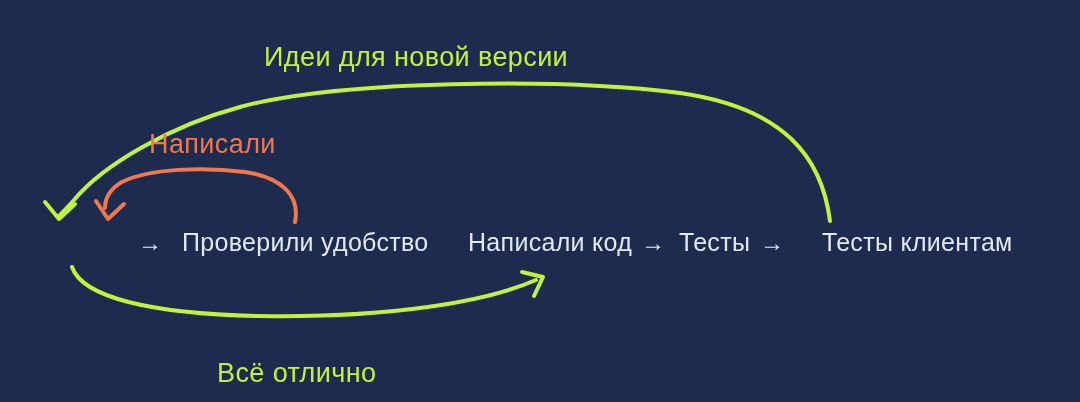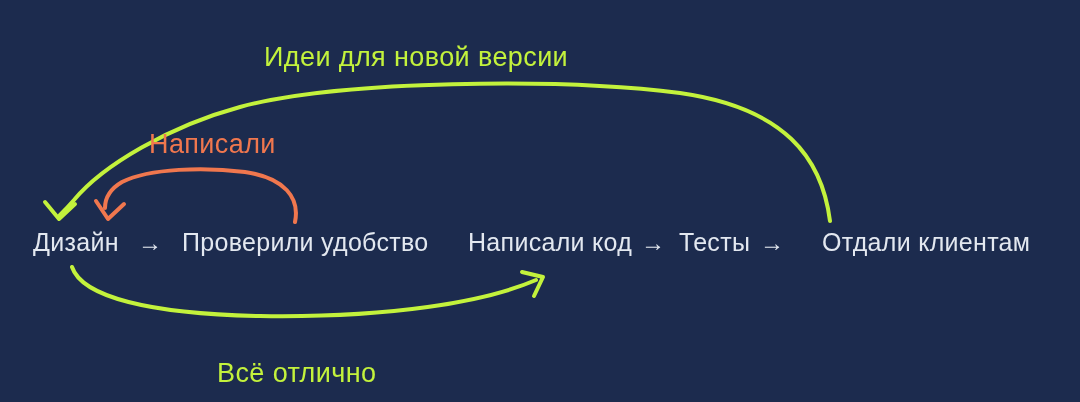--- a/index.html
+++ b/index.html
@@ -50,7 +50,6 @@
 
   <span class="lbl green" style="left:217px;top:333px;margin-top:25px;">Всё отлично</span>
 
-  <span class="node" style="left:33px;">Дизайн</span>
   <span class="flowarrow" style="left:138px;">→</span>
   <span class="node" style="left:182px;">Проверили удобство</span>
 

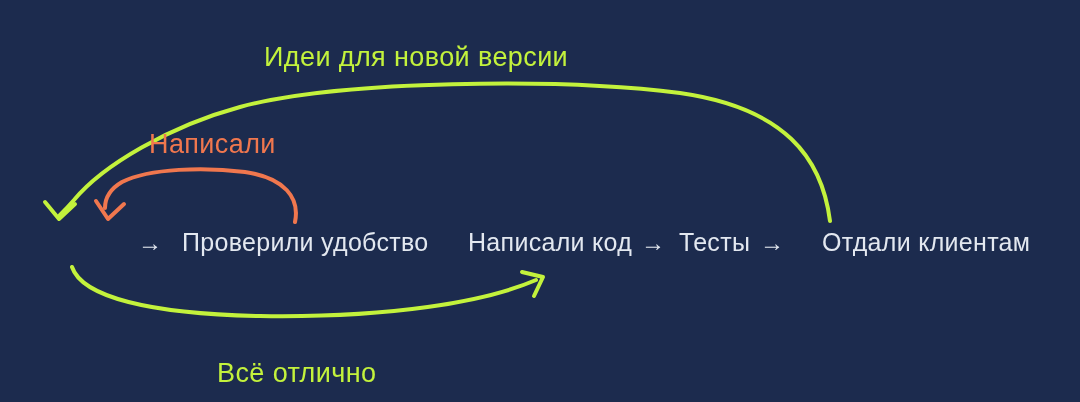--- a/index.html
+++ b/index.html
@@ -57,7 +57,7 @@
   <span class="flowarrow" style="left:641px;">→</span>
   <span class="node" style="left:679px;">Тесты</span>
   <span class="flowarrow" style="left:760px;">→</span>
-  <span class="node" style="left:822px;">Отдали клиентам</span>
+  <span class="node" style="left:822px;">Тесты клиентам</span>
 
 </div>
 

